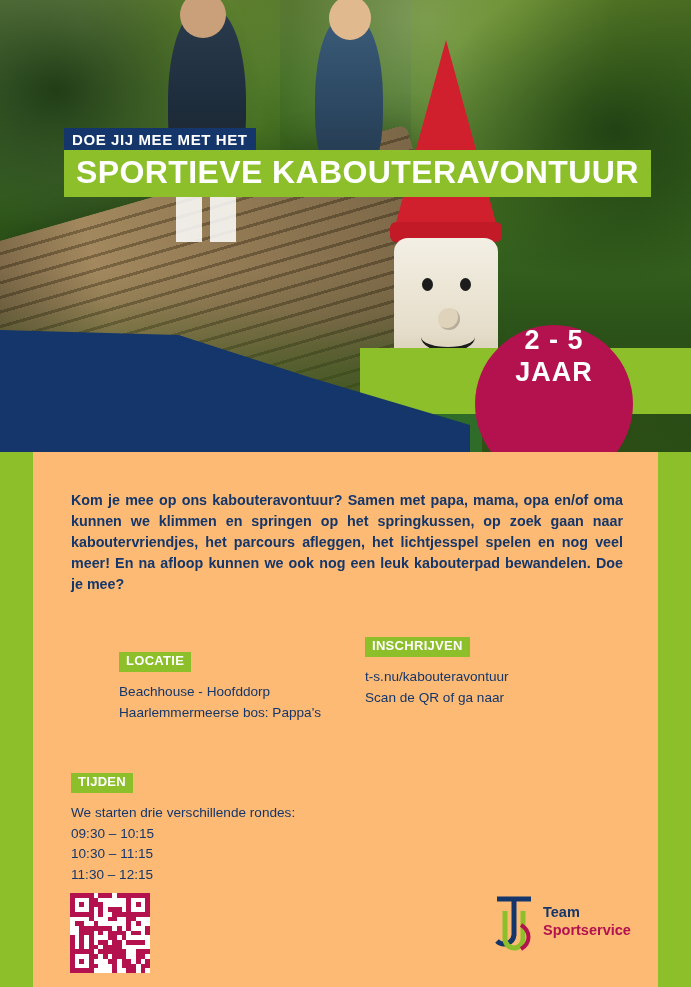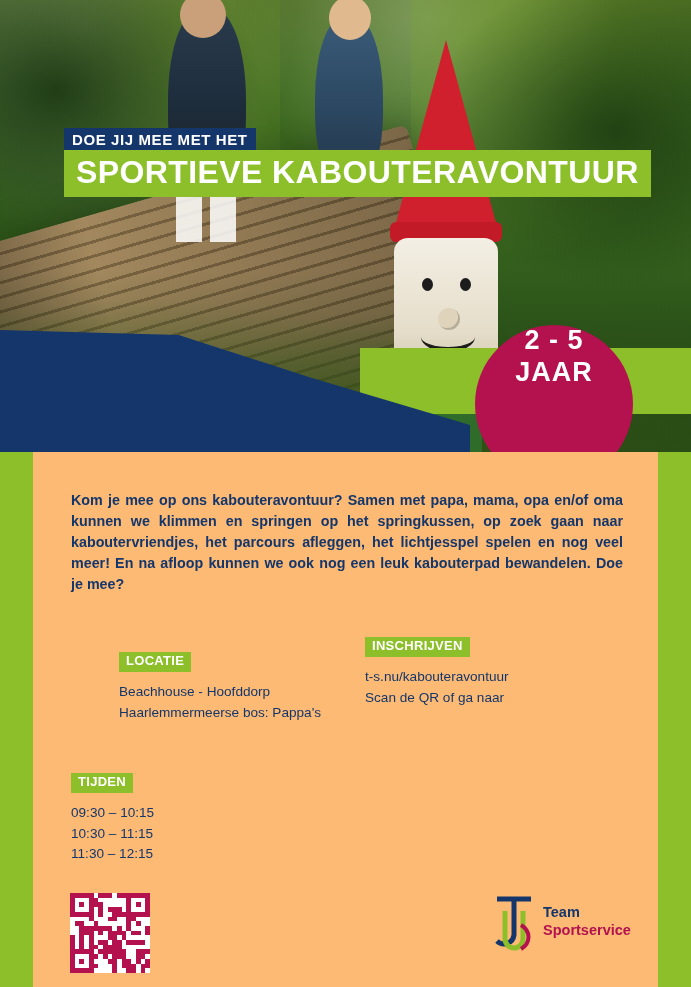--- a/index.html
+++ b/index.html
@@ -263,6 +263,7 @@
   <div class="col-times">
     <span class="sec-label">TIJDEN</span>
     <div class="body-txt">
+      <div class="time-row">We starten drie verschillende rondes:</div>
       <div class="time-row">09:30 – 10:15</div>
       <div class="time-row">10:30 – 11:15</div>
       <div class="time-row">11:30 – 12:15</div>

